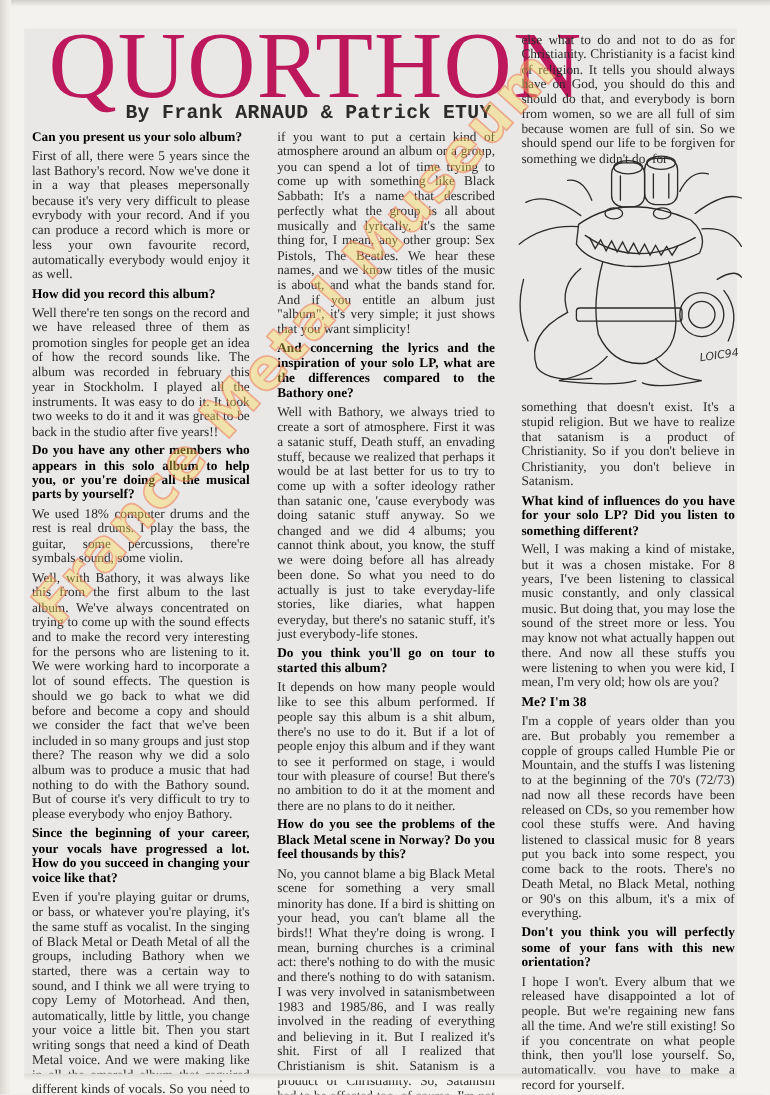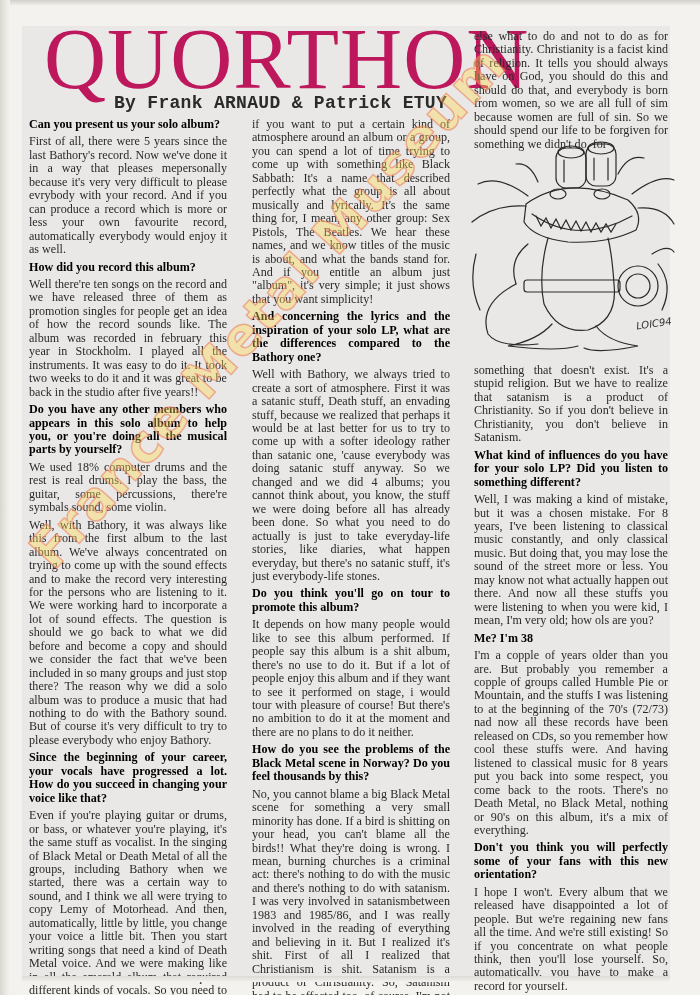--- a/index.html
+++ b/index.html
@@ -151,7 +151,7 @@
     <p class="a">if you want to put a certain kind of atmosphere around an album or a group, you can spend a lot of time trying to come up with something like Black Sabbath: It's a name that described perfectly what the group is all about musically and lyrically. It's the same thing for, I mean, any other group: Sex Pistols, The Beatles. We hear these names, and we know titles of the music is about, and what the bands stand for. And if you entitle an album just "album", it's very simple; it just shows that you want simplicity!</p>
     <p class="q">And concerning the lyrics and the inspiration of your solo LP, what are the differences compared to the Bathory one?</p>
     <p class="a">Well with Bathory, we always tried to create a sort of atmosphere. First it was a satanic stuff, Death stuff, an envading stuff, because we realized that perhaps it would be at last better for us to try to come up with a softer ideology rather than satanic one, 'cause everybody was doing satanic stuff anyway. So we changed and we did 4 albums; you cannot think about, you know, the stuff we were doing before all has already been done. So what you need to do actually is just to take everyday-life stories, like diaries, what happen everyday, but there's no satanic stuff, it's just everybody-life stones.</p>
-    <p class="q">Do you think you'll go on tour to promote this album?</p>
+    <p class="q">Do you think you'll go on tour to started this album?</p>
     <p class="a">It depends on how many people would like to see this album performed. If people say this album is a shit album, there's no use to do it. But if a lot of people enjoy this album and if they want to see it performed on stage, i would tour with pleasure of course! But there's no ambition to do it at the moment and there are no plans to do it neither.</p>
     <p class="q">How do you see the problems of the Black Metal scene in Norway? Do you feel thousands by this?</p>
     <p class="a">No, you cannot blame a big Black Metal scene for something a very small minority has done. If a bird is shitting on your head, you can't blame all the birds!! What they're doing is wrong. I mean, burning churches is a criminal act: there's nothing to do with the music and there's nothing to do with satanism. I was very involved in satanismbetween 1983 and 1985/86, and I was really involved in the reading of everything and believing in it. But I realized it's shit. First of all I realized that Christianism is shit. Satanism is a product of Christianity. So, Satanism had to be affected too, of course. I'm not Satanist, but I respect the satanic value. I don't believe in Satan but I respect the satanic Ideology. Because it's closer to man than Christianity. Christianity has been destroying the western world and the european culture for thousands years.</p>

